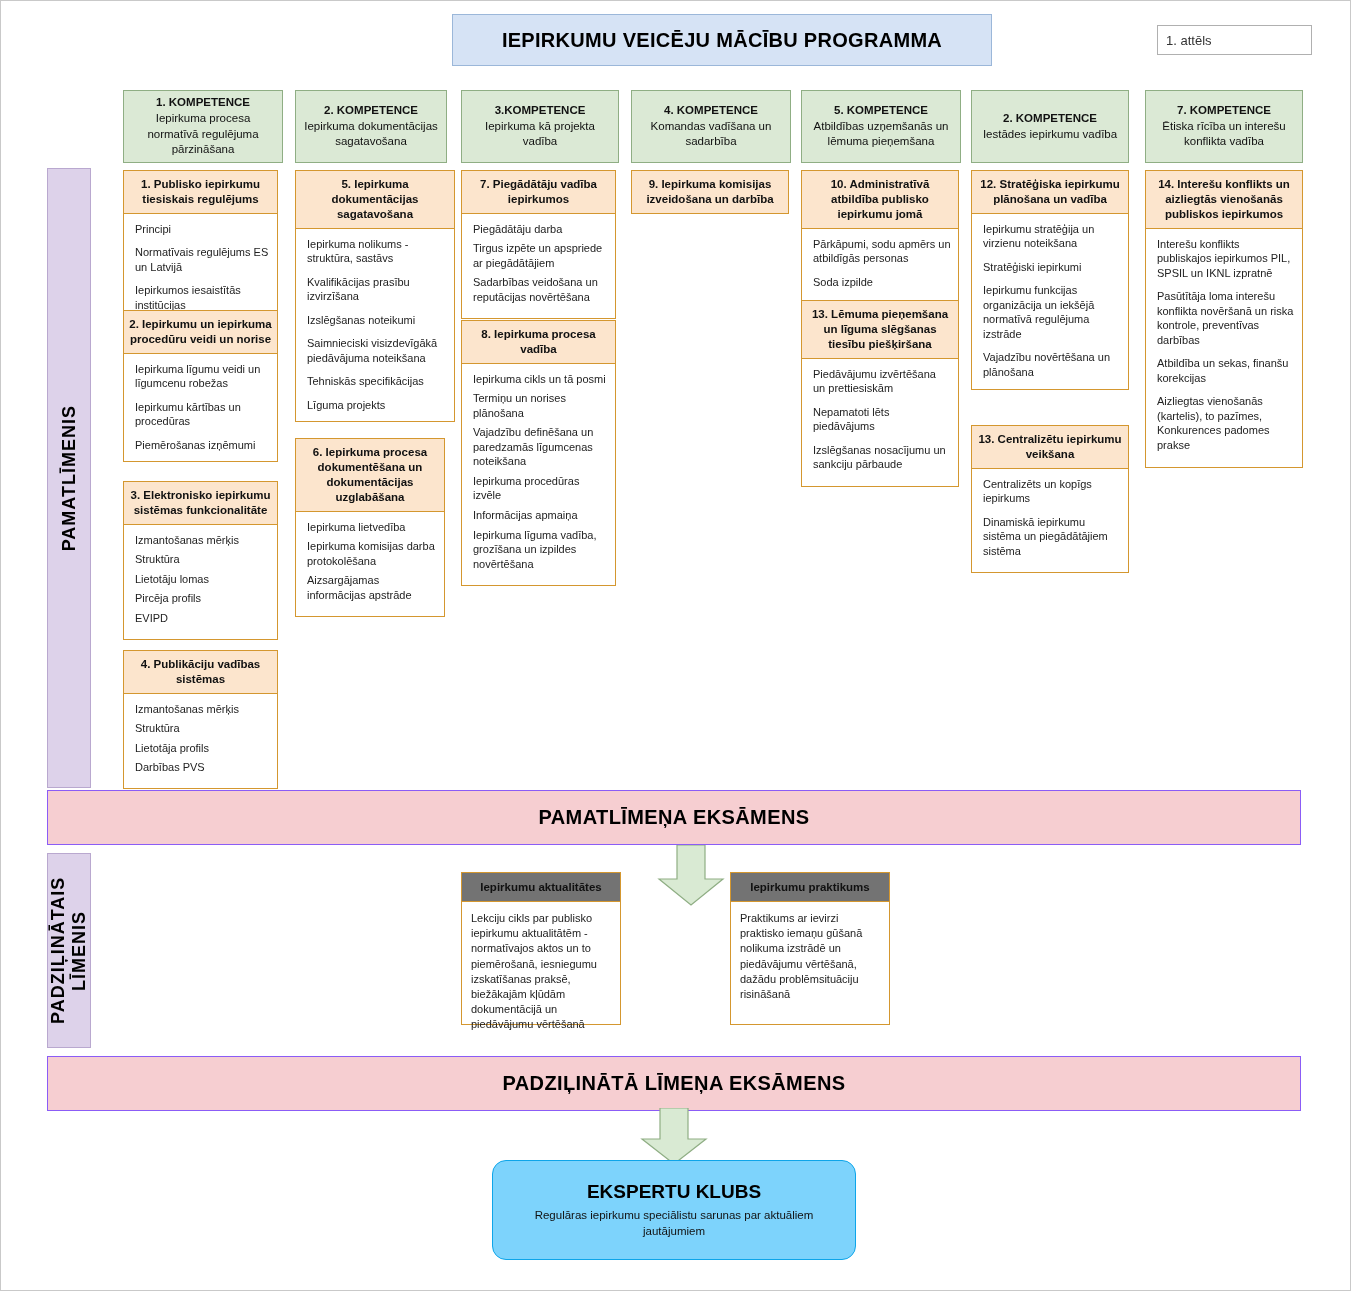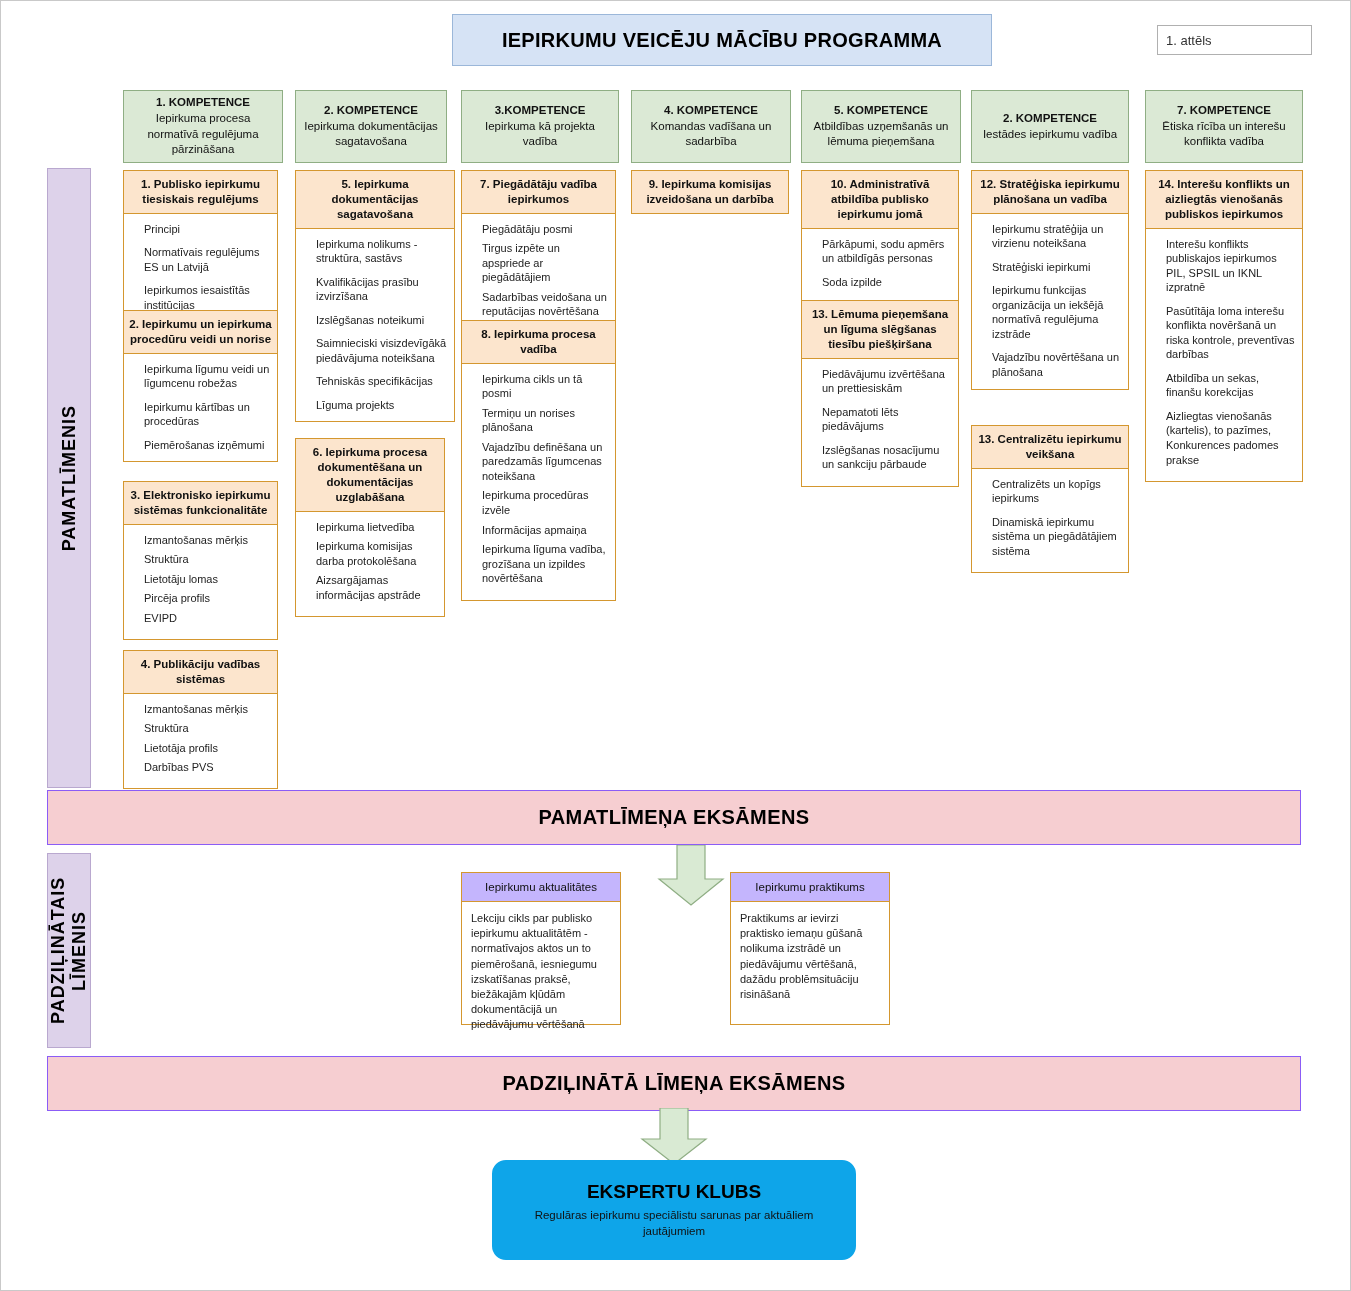--- a/index.html
+++ b/index.html
@@ -64,7 +64,7 @@
   }
   .card-body {
     background:#ffffff; border:1px solid #d4972f; border-top:none;
-    padding:8px 7px 9px 20px;
+    padding:8px 7px 9px 11px;
   }
   .card-body div {
     font-size:11px; line-height:1.32; color:#222; margin-bottom:9px;

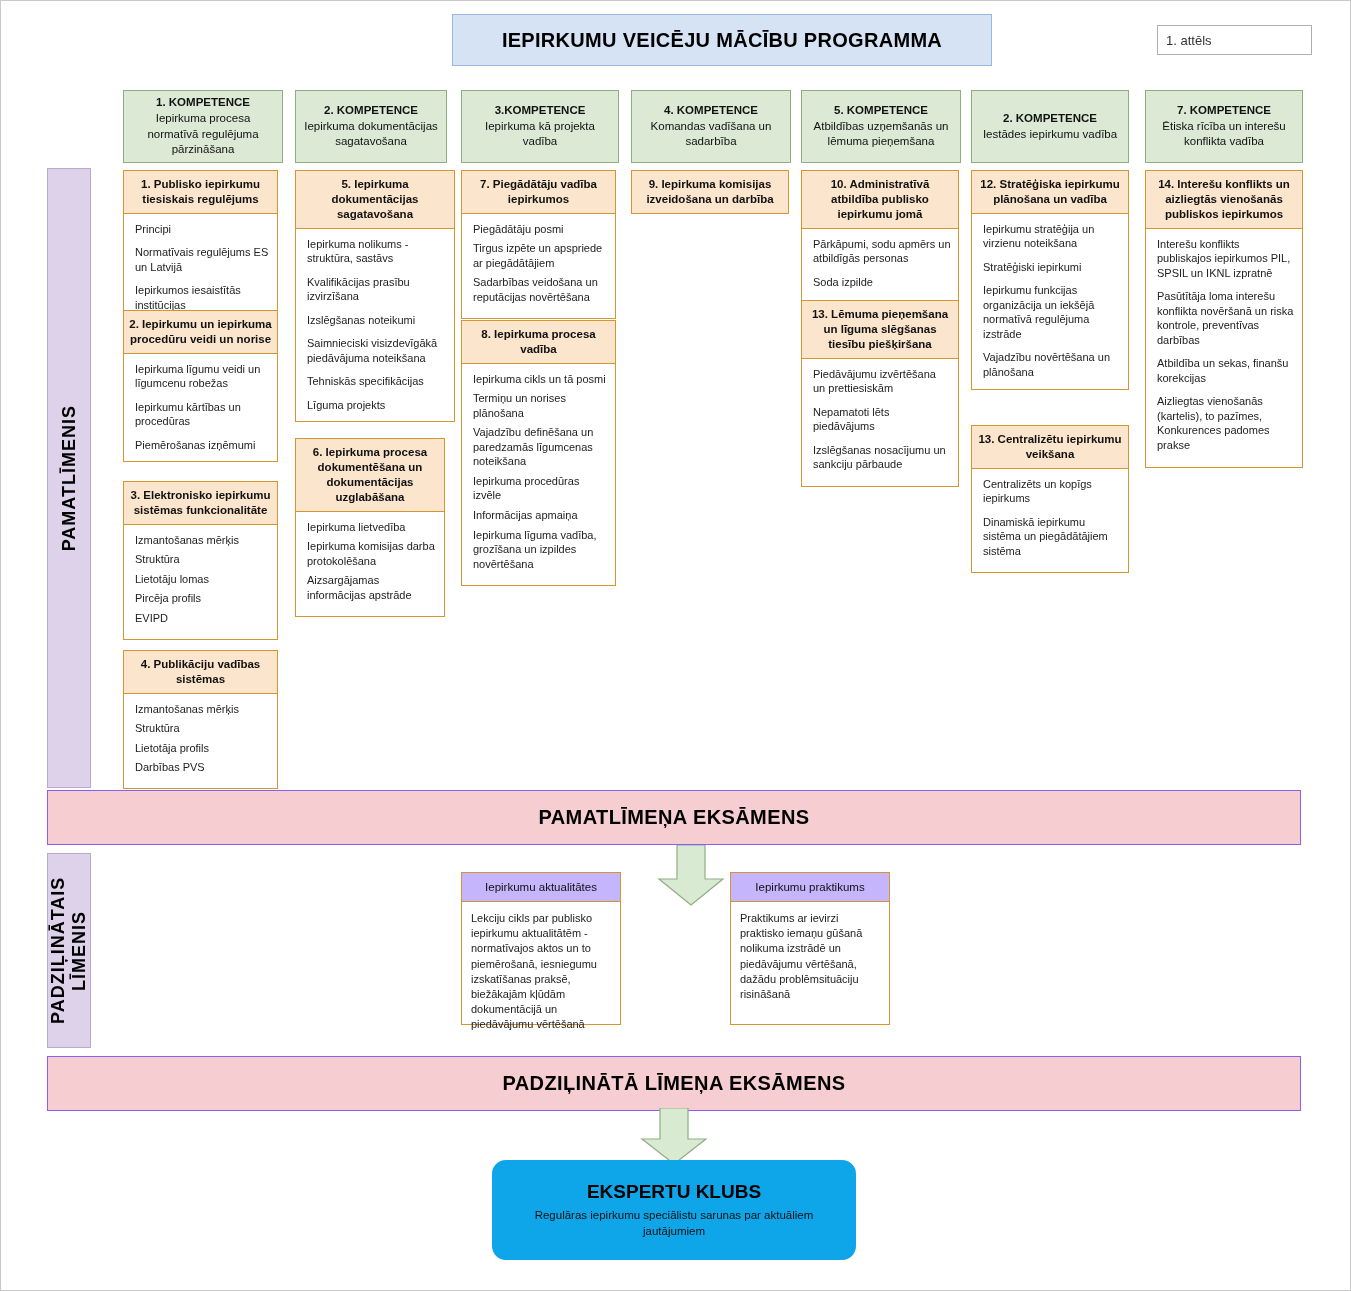--- a/index.html
+++ b/index.html
@@ -208,7 +208,7 @@
 <div class="card" style="left:461px;top:170px;width:155px;">
   <div class="card-head">7. Piegādātāju vadība iepirkumos</div>
   <div class="card-body tight">
-    <div>Piegādātāju posmi</div>
+    <div>Piegādātāju darba</div>
     <div>Tirgus izpēte un apspriede ar piegādātājiem</div>
     <div>Sadarbības veidošana un reputācijas novērtēšana</div>
   </div>

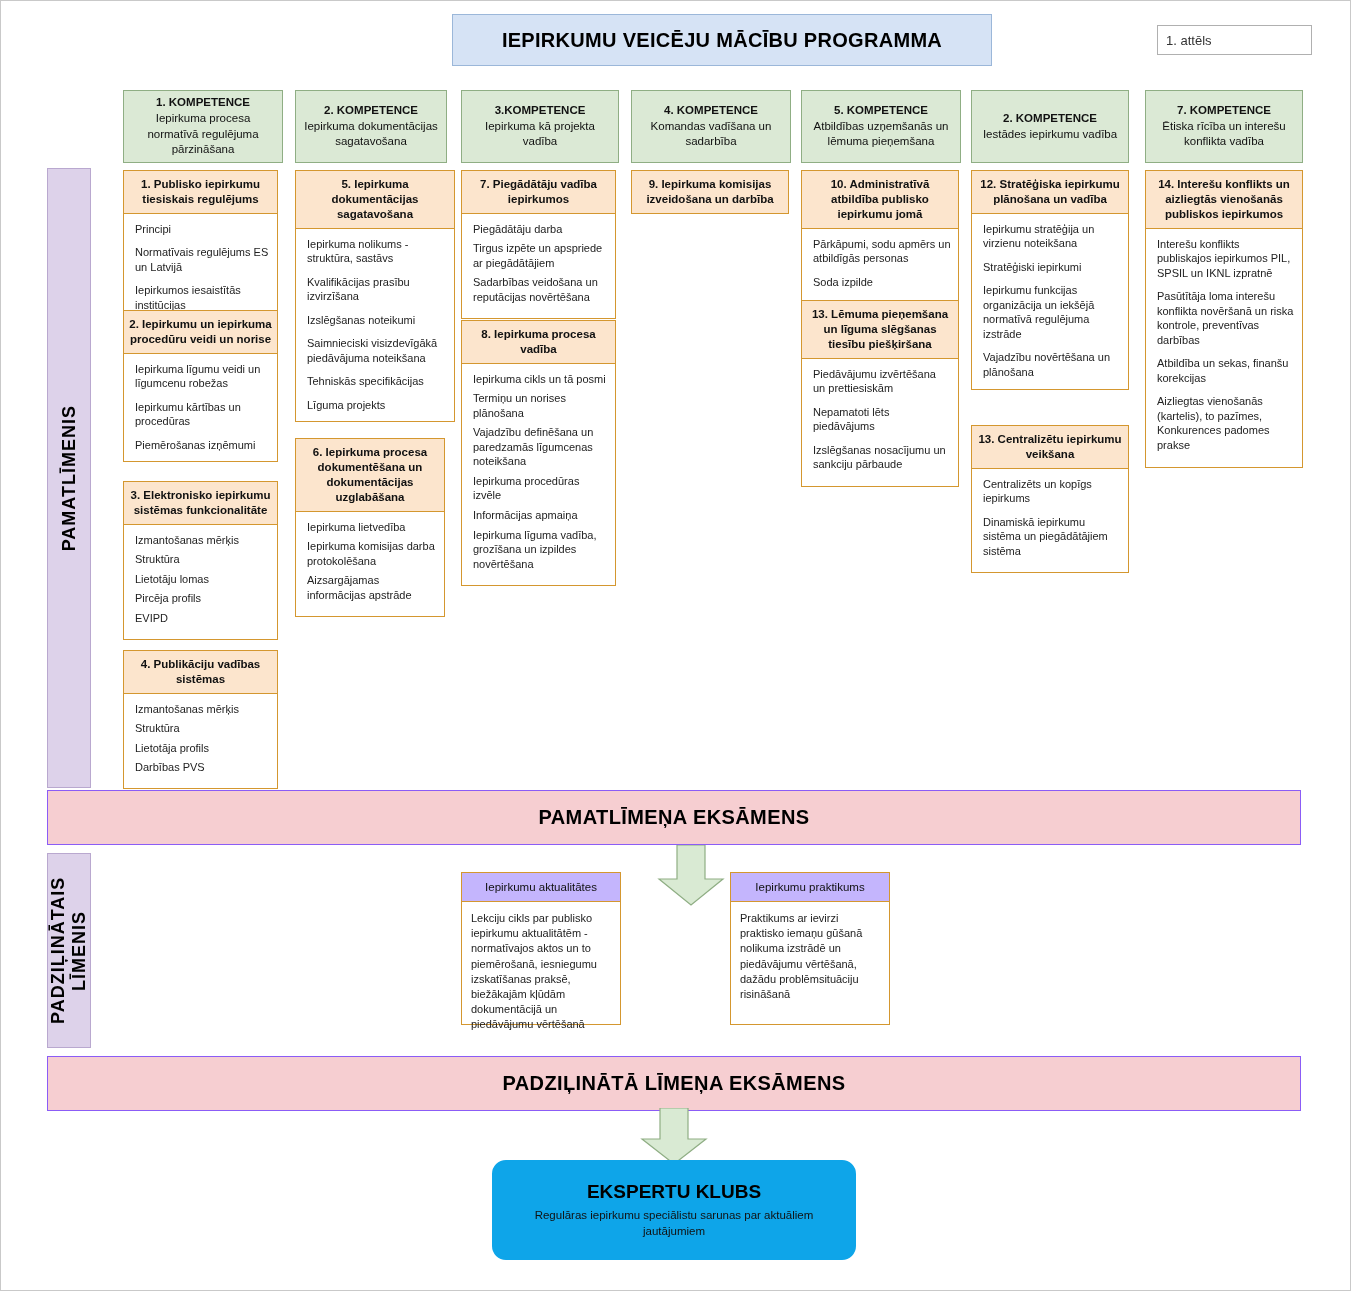--- a/index.html
+++ b/index.html
@@ -89,8 +89,8 @@
   
   .adv-card { position:absolute; }
   .adv-head {
-    background:#c4b5fd; border:1px solid #d4972f;
-    font-size:11.5px; font-weight:normal; text-align:center;
+    background:#737373; border:1px solid #d4972f;
+    font-size:11.5px; font-weight:bold; text-align:center;
     padding:8px 13px; color:#111;
   }
   .adv-body {

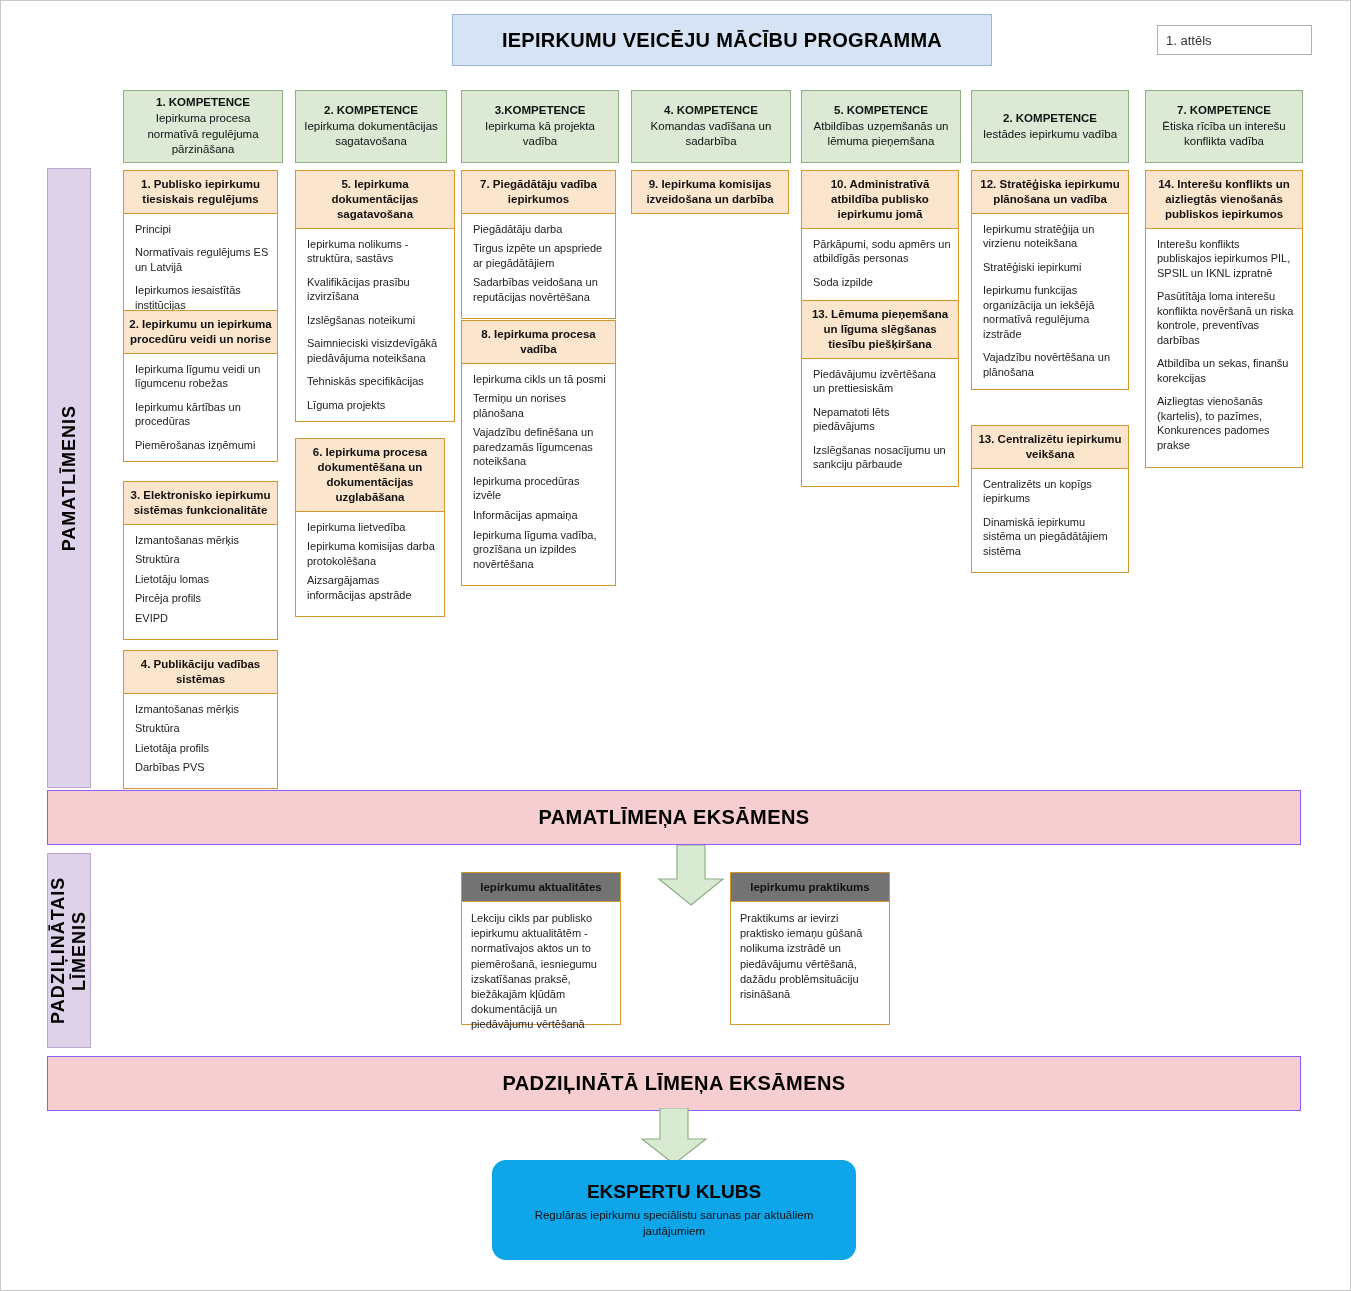--- a/index.html
+++ b/index.html
@@ -101,7 +101,7 @@
   
   .expert-club {
     position:absolute; left:492px; top:1160px; width:364px; height:100px;
-    background:#0ea5e9; border:3px solid #0ea5e9; border-radius:14px;
+    background:#7dd3fc; border:1px solid #0ea5e9; border-radius:14px;
     display:flex; flex-direction:column; align-items:center; justify-content:center;
     text-align:center; padding:6px 20px;
   }

